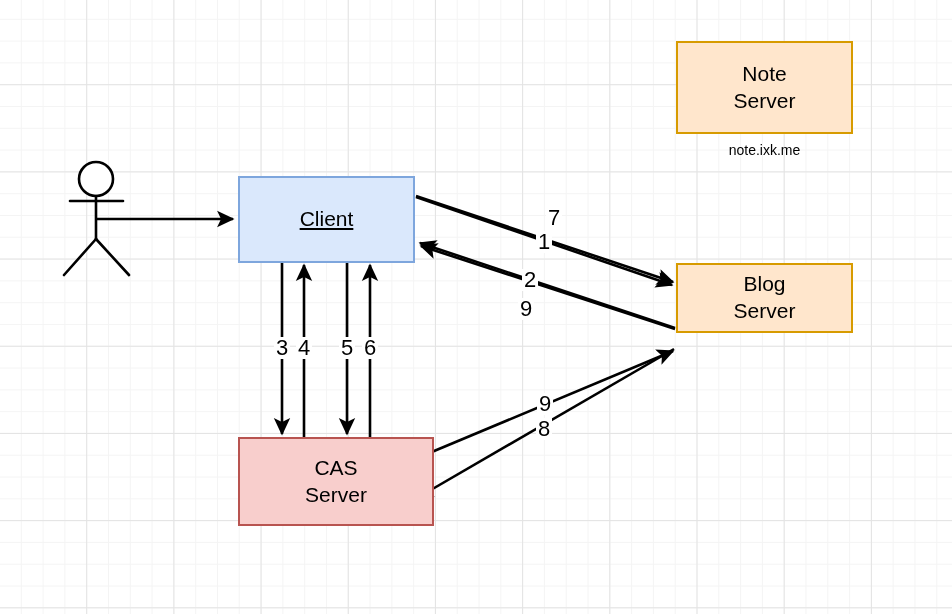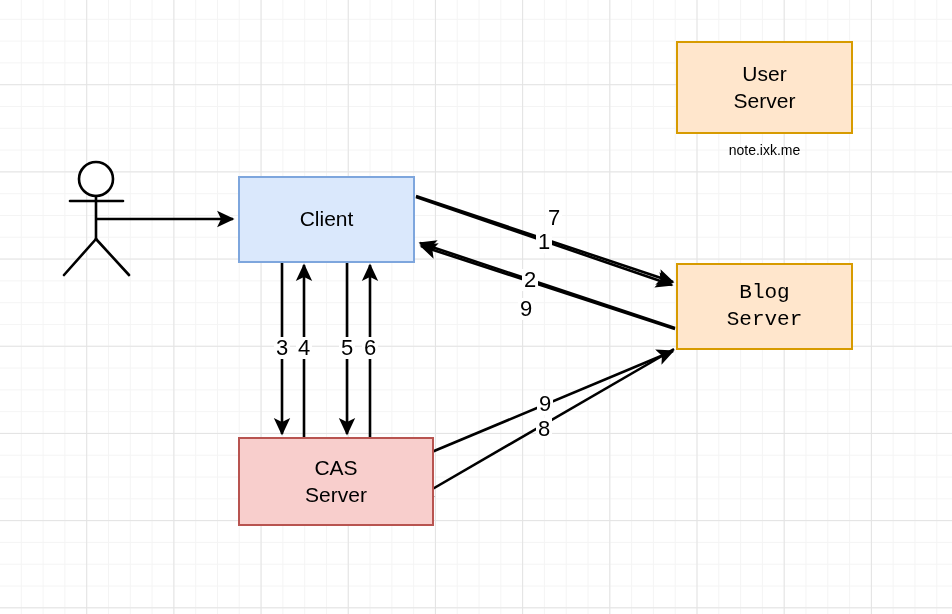--- a/index.html
+++ b/index.html
@@ -136,7 +136,7 @@
   </div>
 
   <div class="node node-note">
-    <span>User</span>
+    <span>Note</span>
     <span>Server</span>
   </div>
 

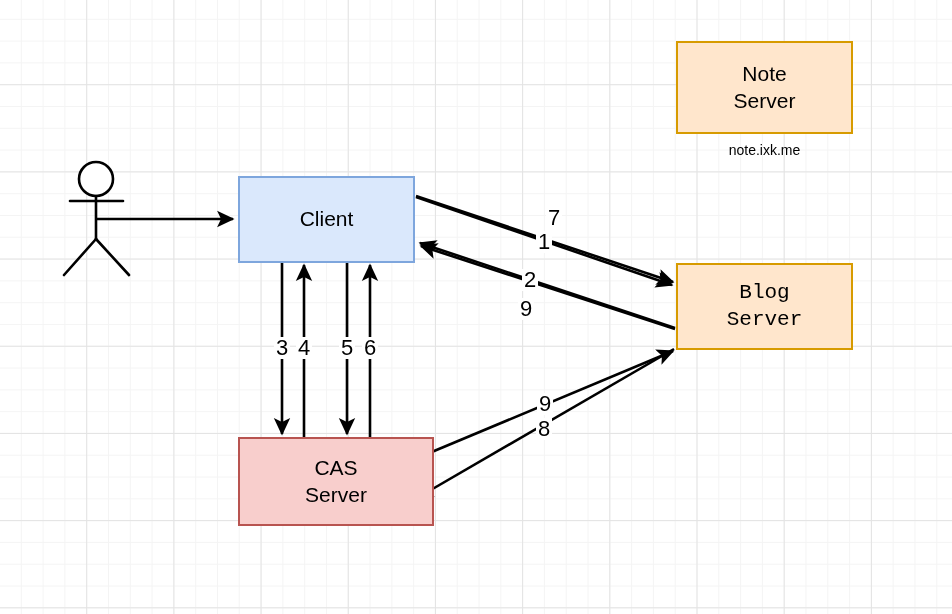--- a/index.html
+++ b/index.html
@@ -49,6 +49,7 @@
     left:238px; top:176px; width:177px; height:87px;
     background:#dae8fc;
     border-color:#7ea6dd;
+    text-decoration:underline;
   }
   .node-note{
     left:676px; top:41px; width:177px; height:93px;

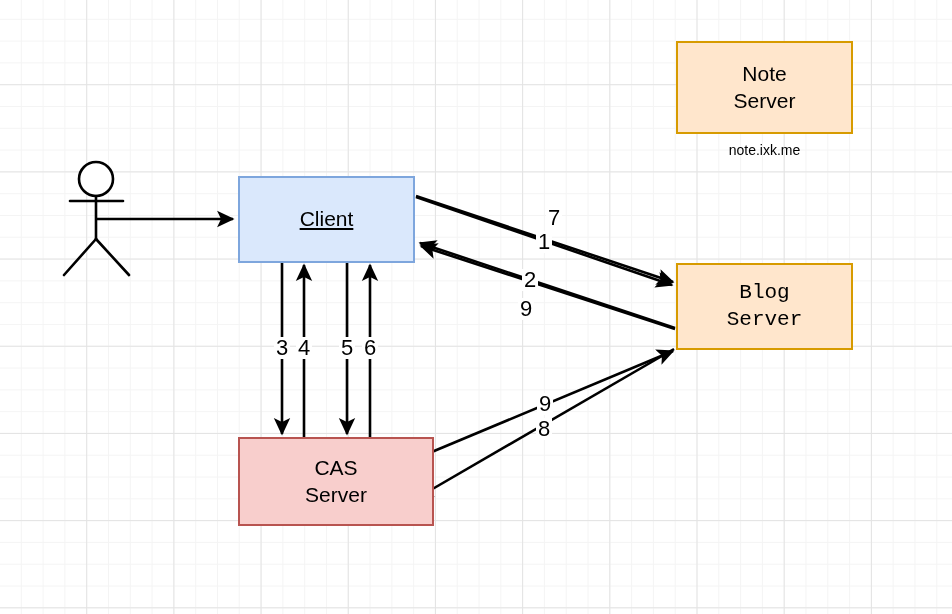--- a/index.html
+++ b/index.html
@@ -57,10 +57,9 @@
     border-color:#d79b00;
   }
   .node-blog{
-    left:676px; top:263px; width:177px; height:87px;
+    left:676px; top:263px; width:177px; height:70px;
     background:#ffe6cc;
     border-color:#d79b00;
-    font-family:Liberation Mono, monospace;
   }
   .node-cas{
     left:238px; top:437px; width:196px; height:89px;

